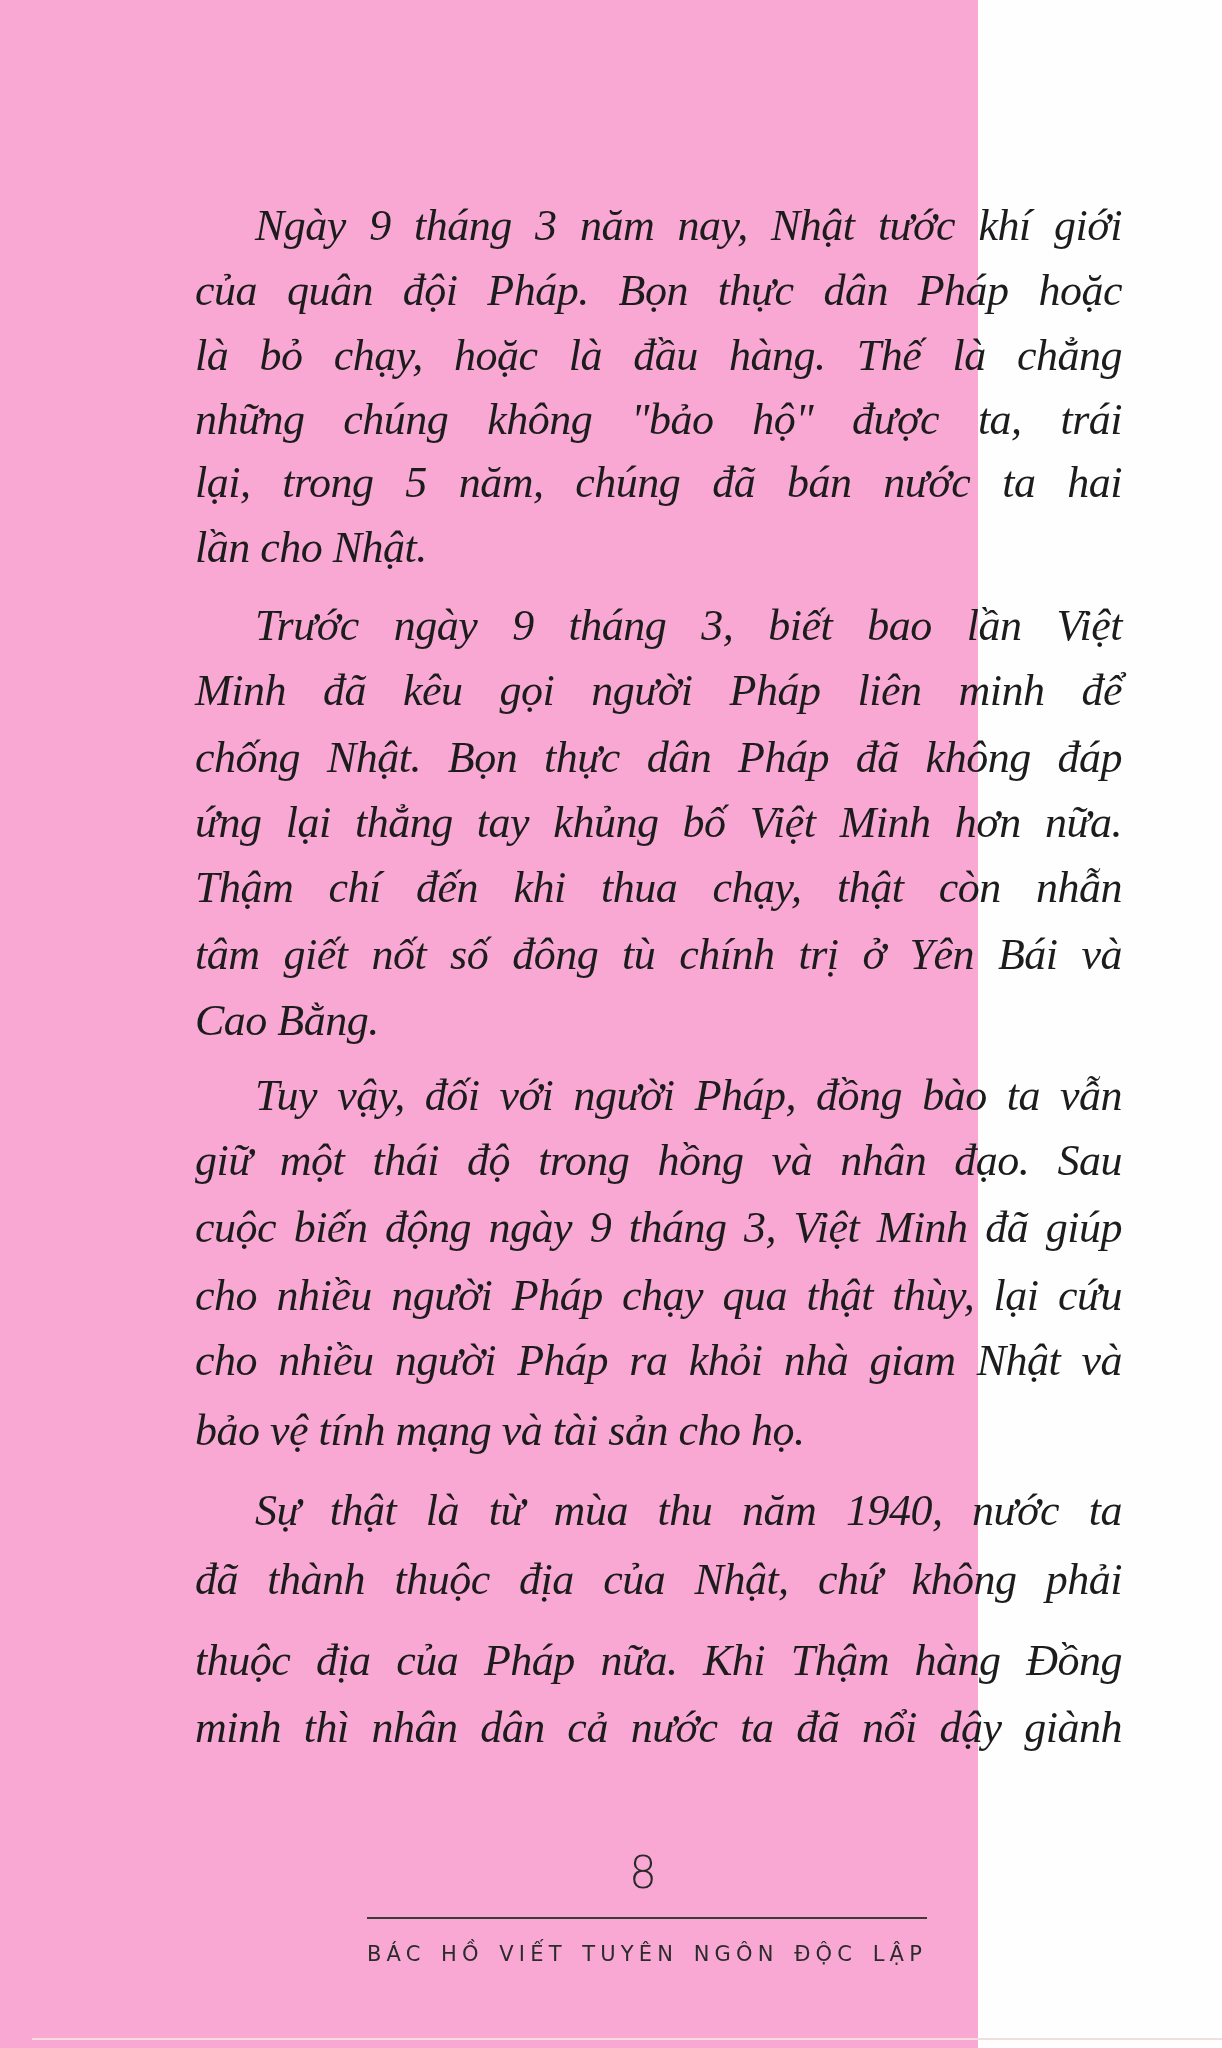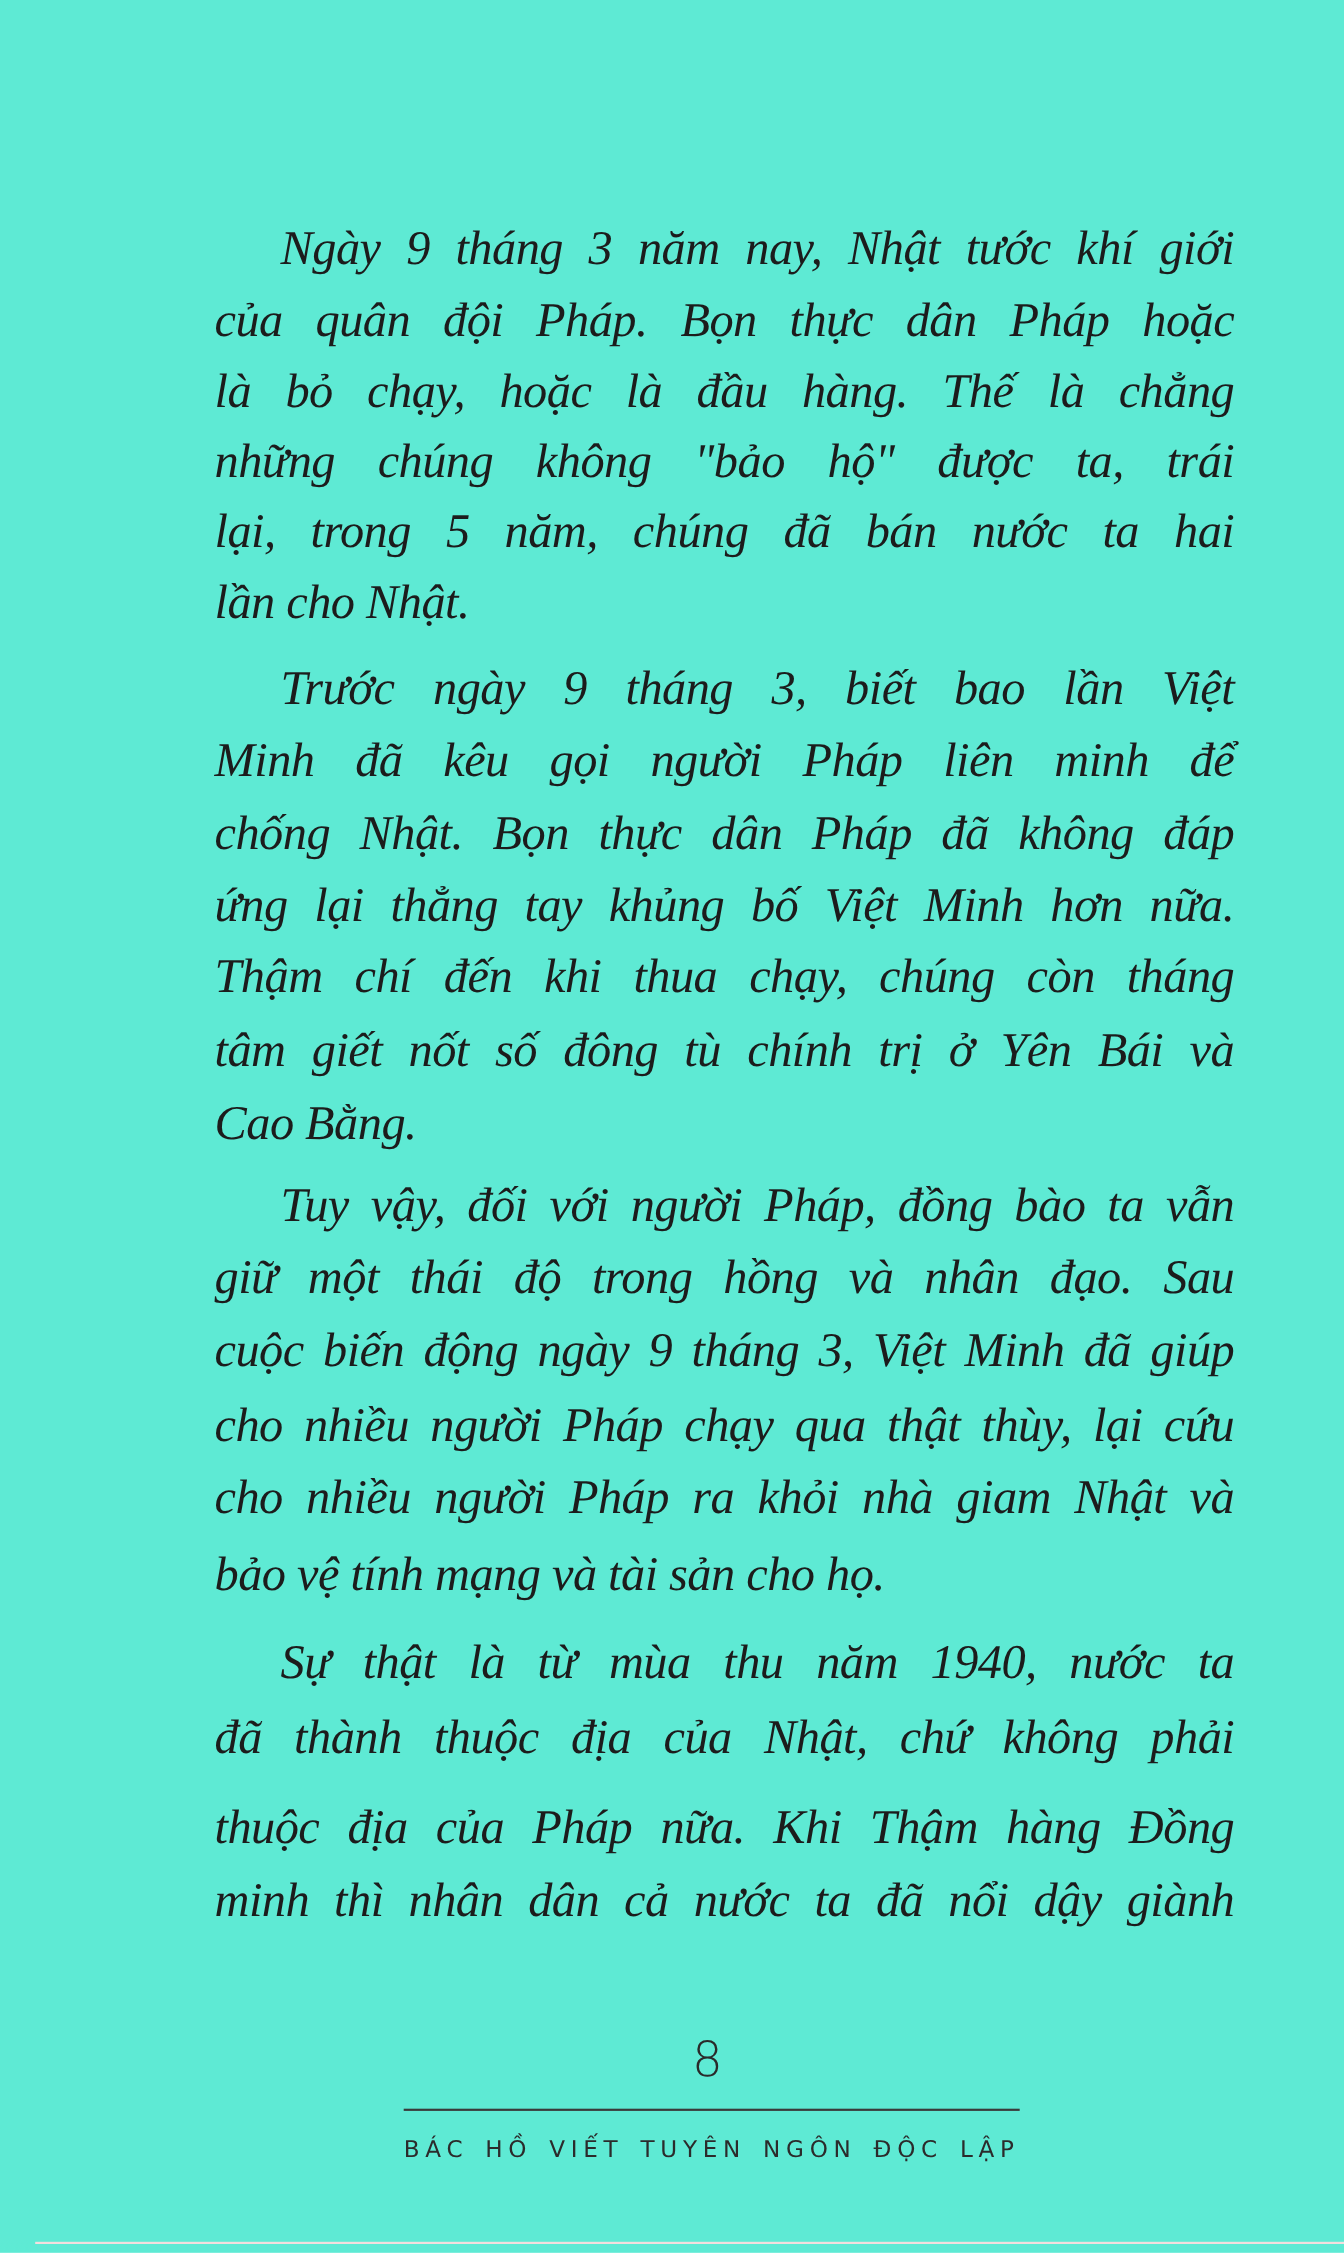--- a/index.html
+++ b/index.html
@@ -17,9 +17,9 @@
     .page {
       position: absolute;
       left: 0; top: 0;
-      width: 1222px;
+      width: 978px;
       height: 2048px;
-      background: #5eead4;
+      background: #f9a8d4;
     }
     .body-text {
       position: absolute;

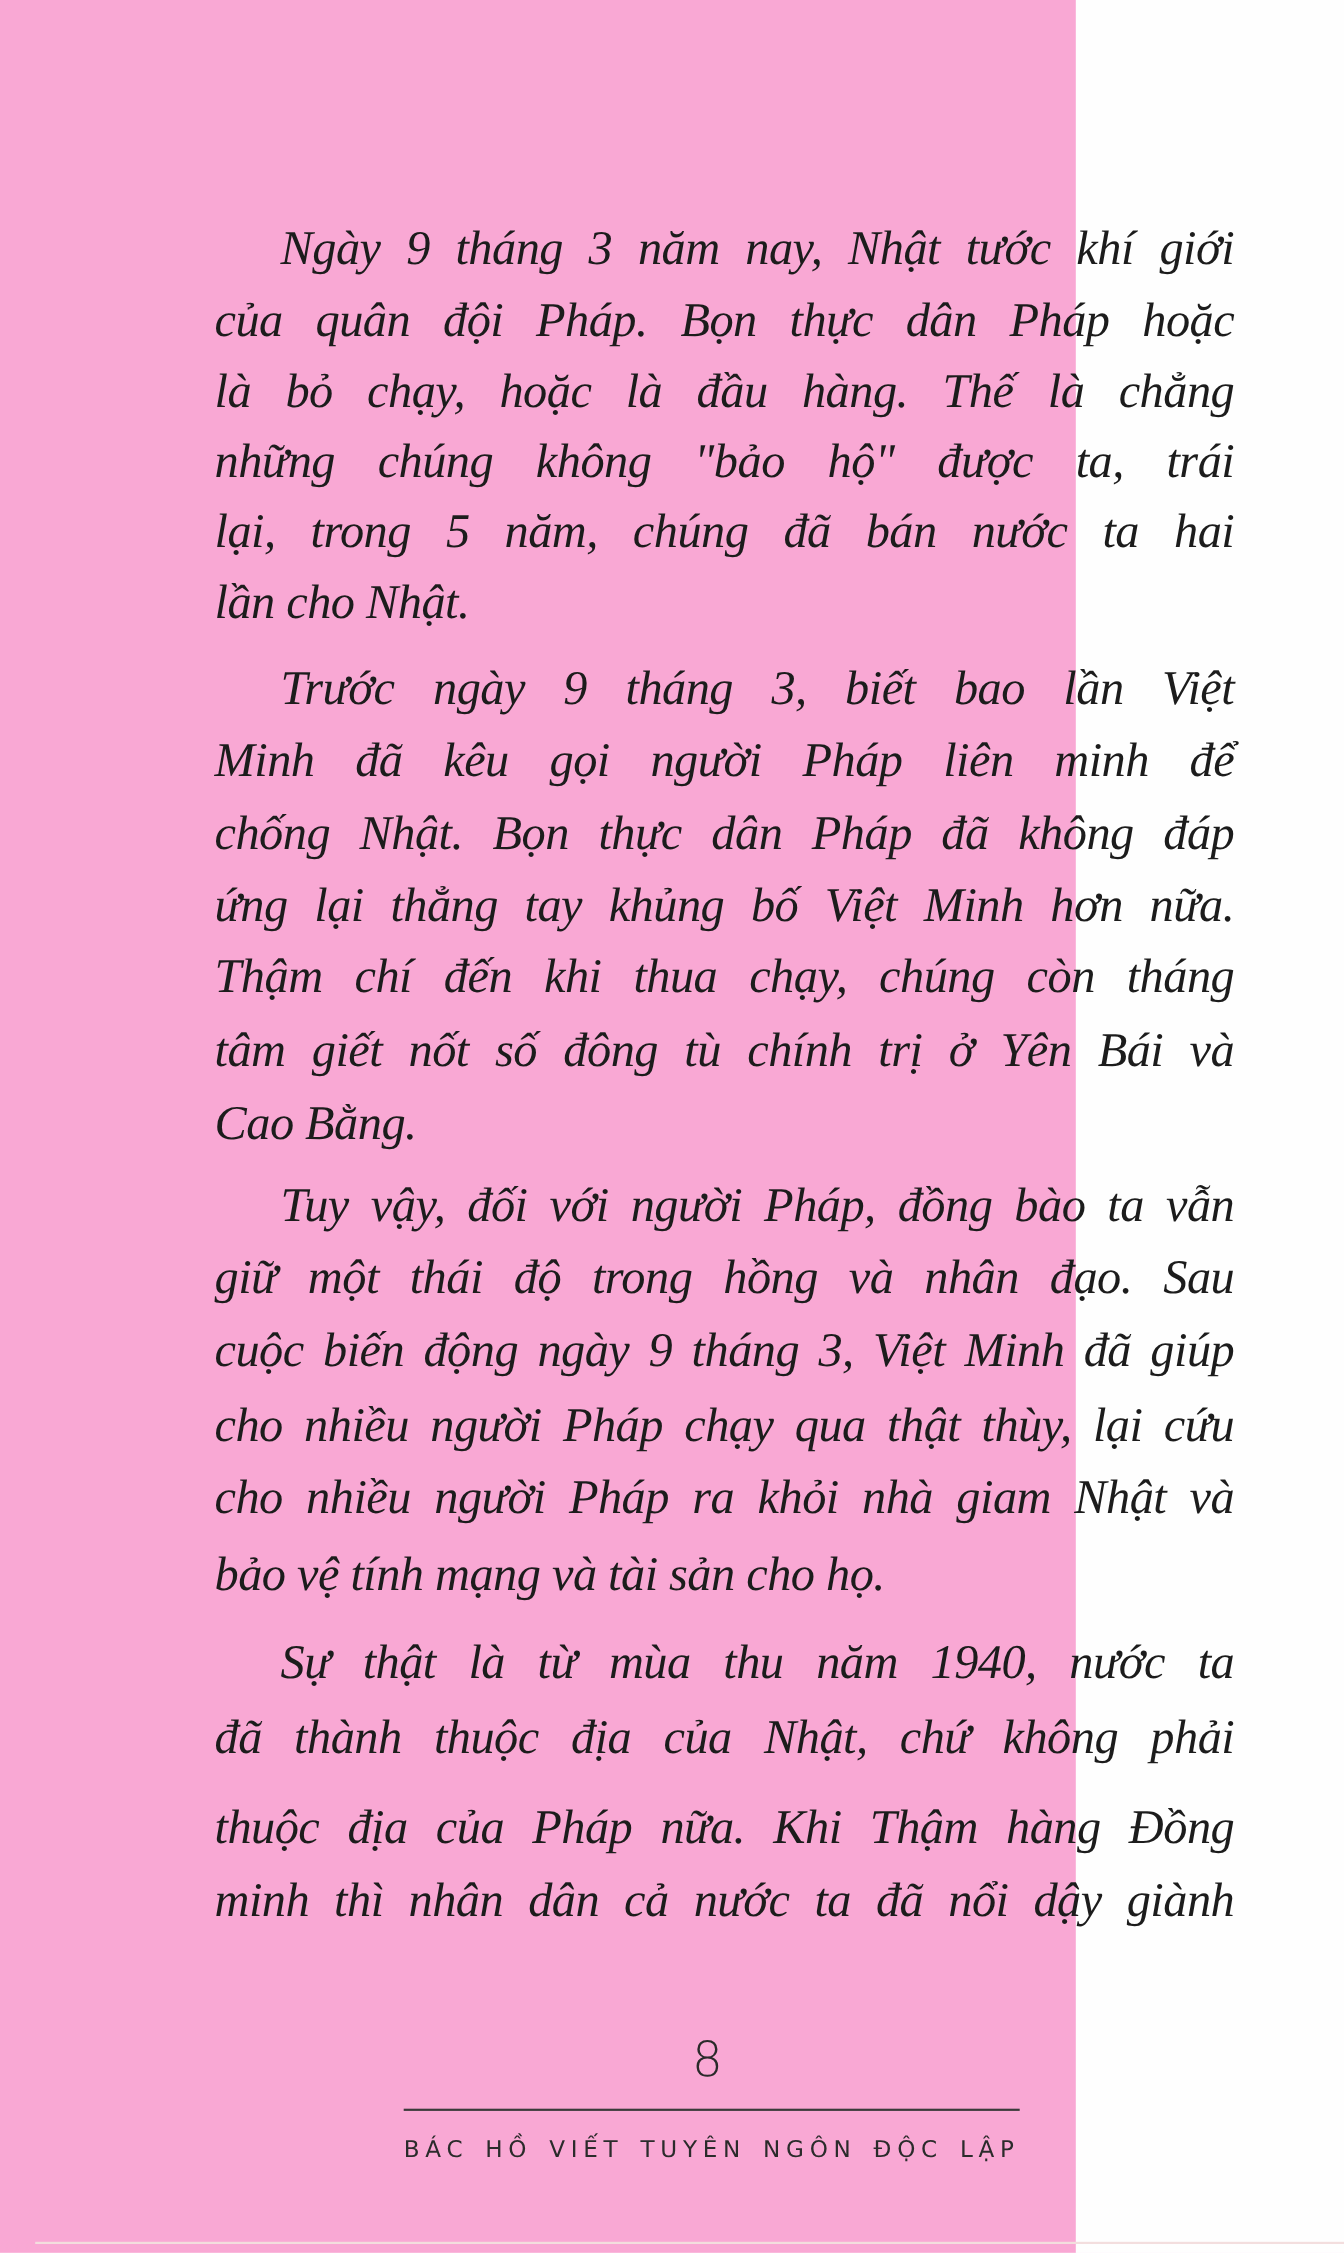--- a/index.html
+++ b/index.html
@@ -117,7 +117,7 @@
       <div class="line" style="top:661px">Minh đã kêu gọi người Pháp liên minh để</div>
       <div class="line" style="top:728px">chống Nhật. Bọn thực dân Pháp đã không đáp</div>
       <div class="line" style="top:793px">ứng lại thẳng tay khủng bố Việt Minh hơn nữa.</div>
-      <div class="line" style="top:858px">Thậm chí đến khi thua chạy, chúng còn tháng</div>
+      <div class="line" style="top:858px">Thậm chí đến khi thua chạy, thật còn nhẫn</div>
       <div class="line" style="top:925px">tâm giết nốt số đông tù chính trị ở Yên Bái và</div>
       <div class="line last" style="top:991px">Cao Bằng.</div>
     </div>

